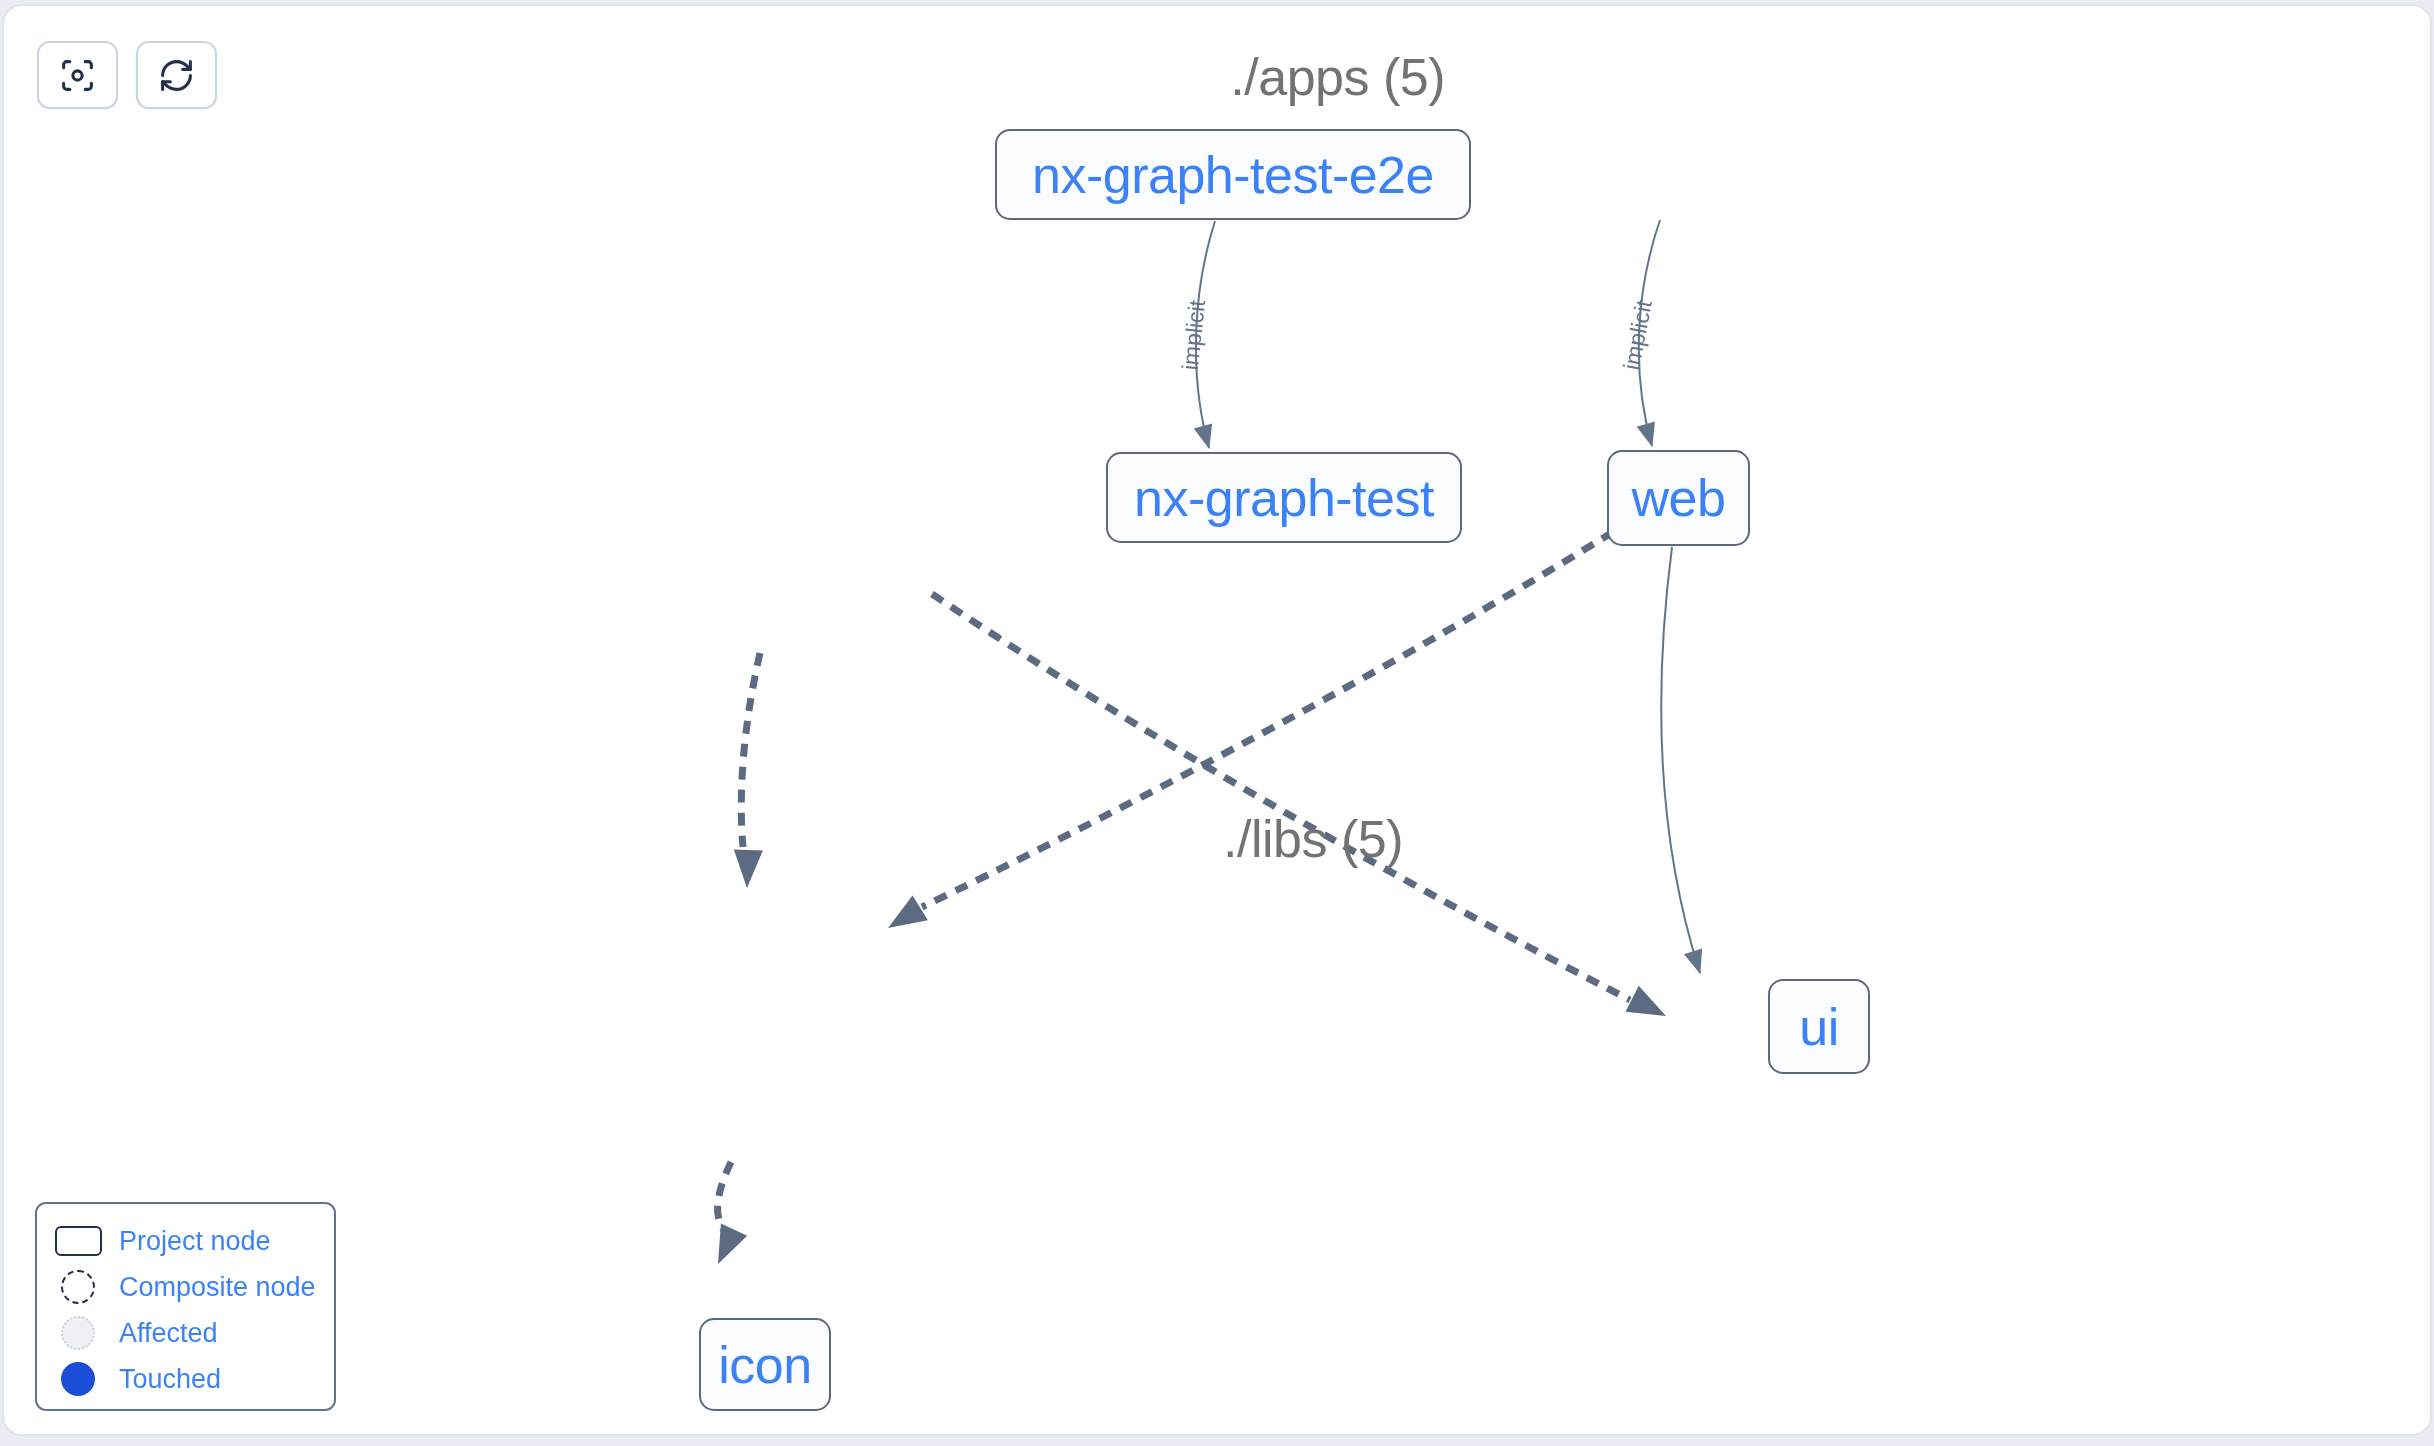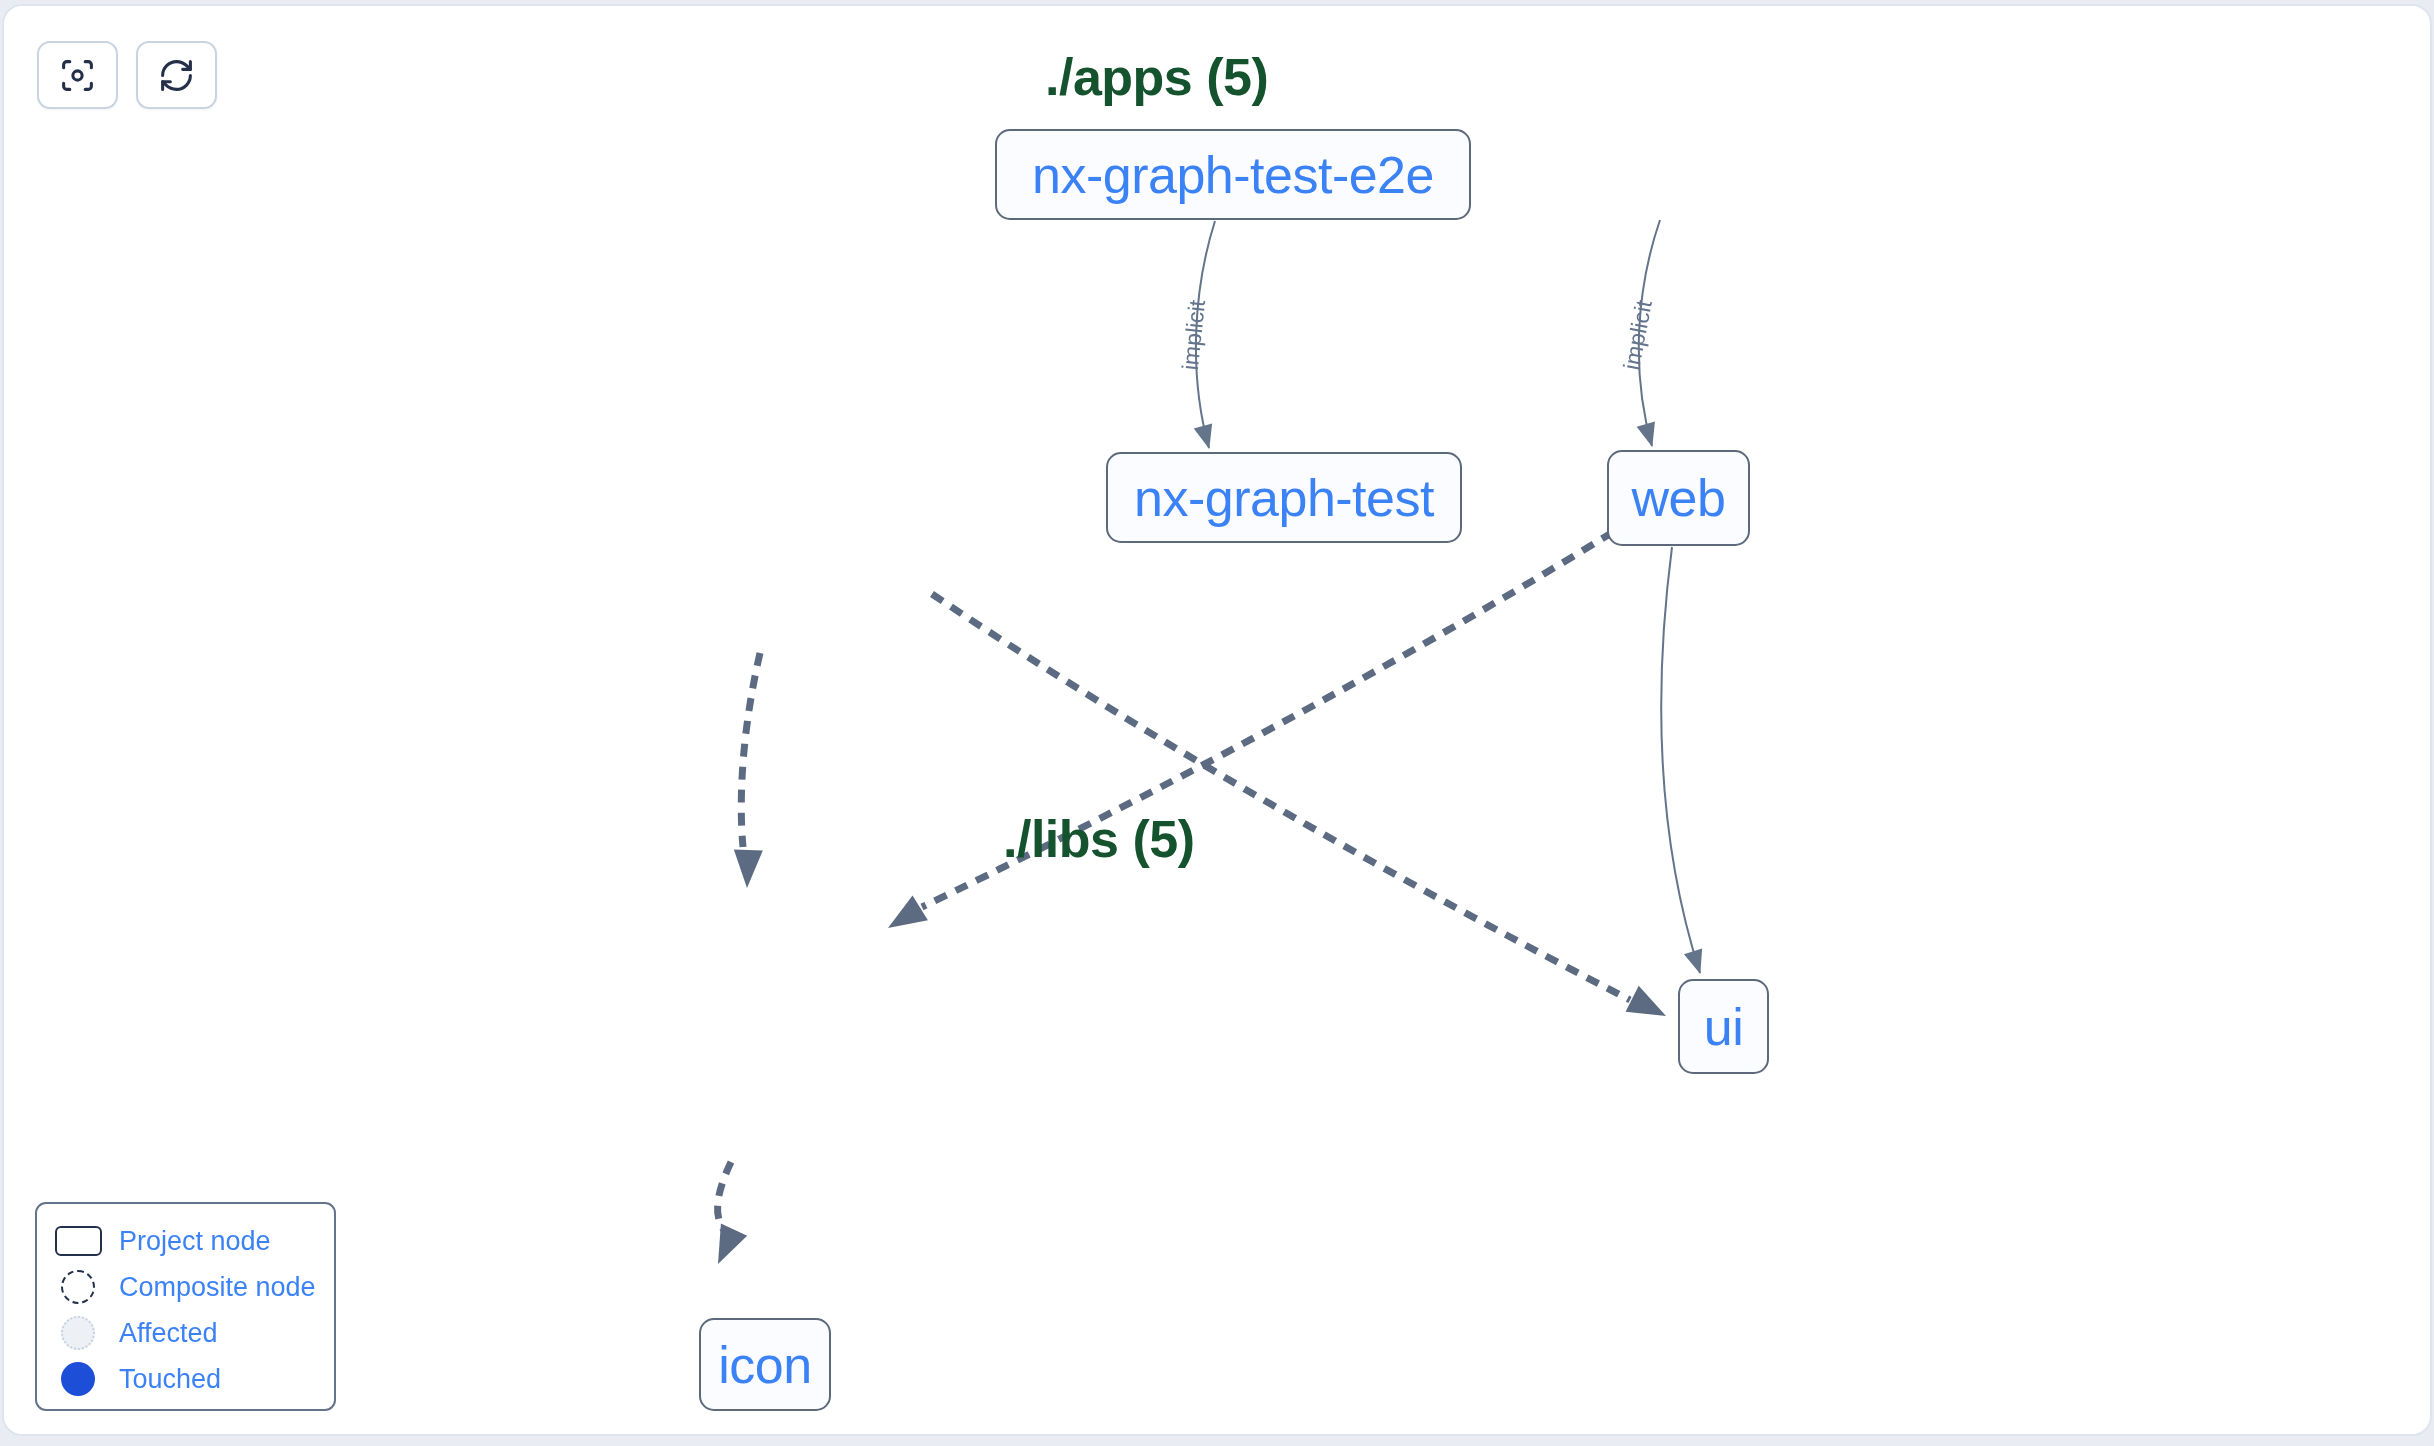--- a/index.html
+++ b/index.html
@@ -18,8 +18,8 @@
   .group.apps { left:625px; top:105px; width:1190px; height:564px; }
   .group.libs { left:609px; top:863px; width:1161px; height:522px; }
 
-  .group-label { position:absolute; width:400px; height:54px; text-align:left;
-                 font-size:52px; color:#14532d; line-height:54px; letter-spacing:-0.5px;font-weight:bold; }
+  .group-label { position:absolute; width:400px; height:54px; text-align:right;
+                 font-size:52px; color:#737373; line-height:54px; letter-spacing:-0.5px; }
   .group-label.apps { left:1041px; top:44px; }
   .group-label.libs { left:999px; top:806px; }
 

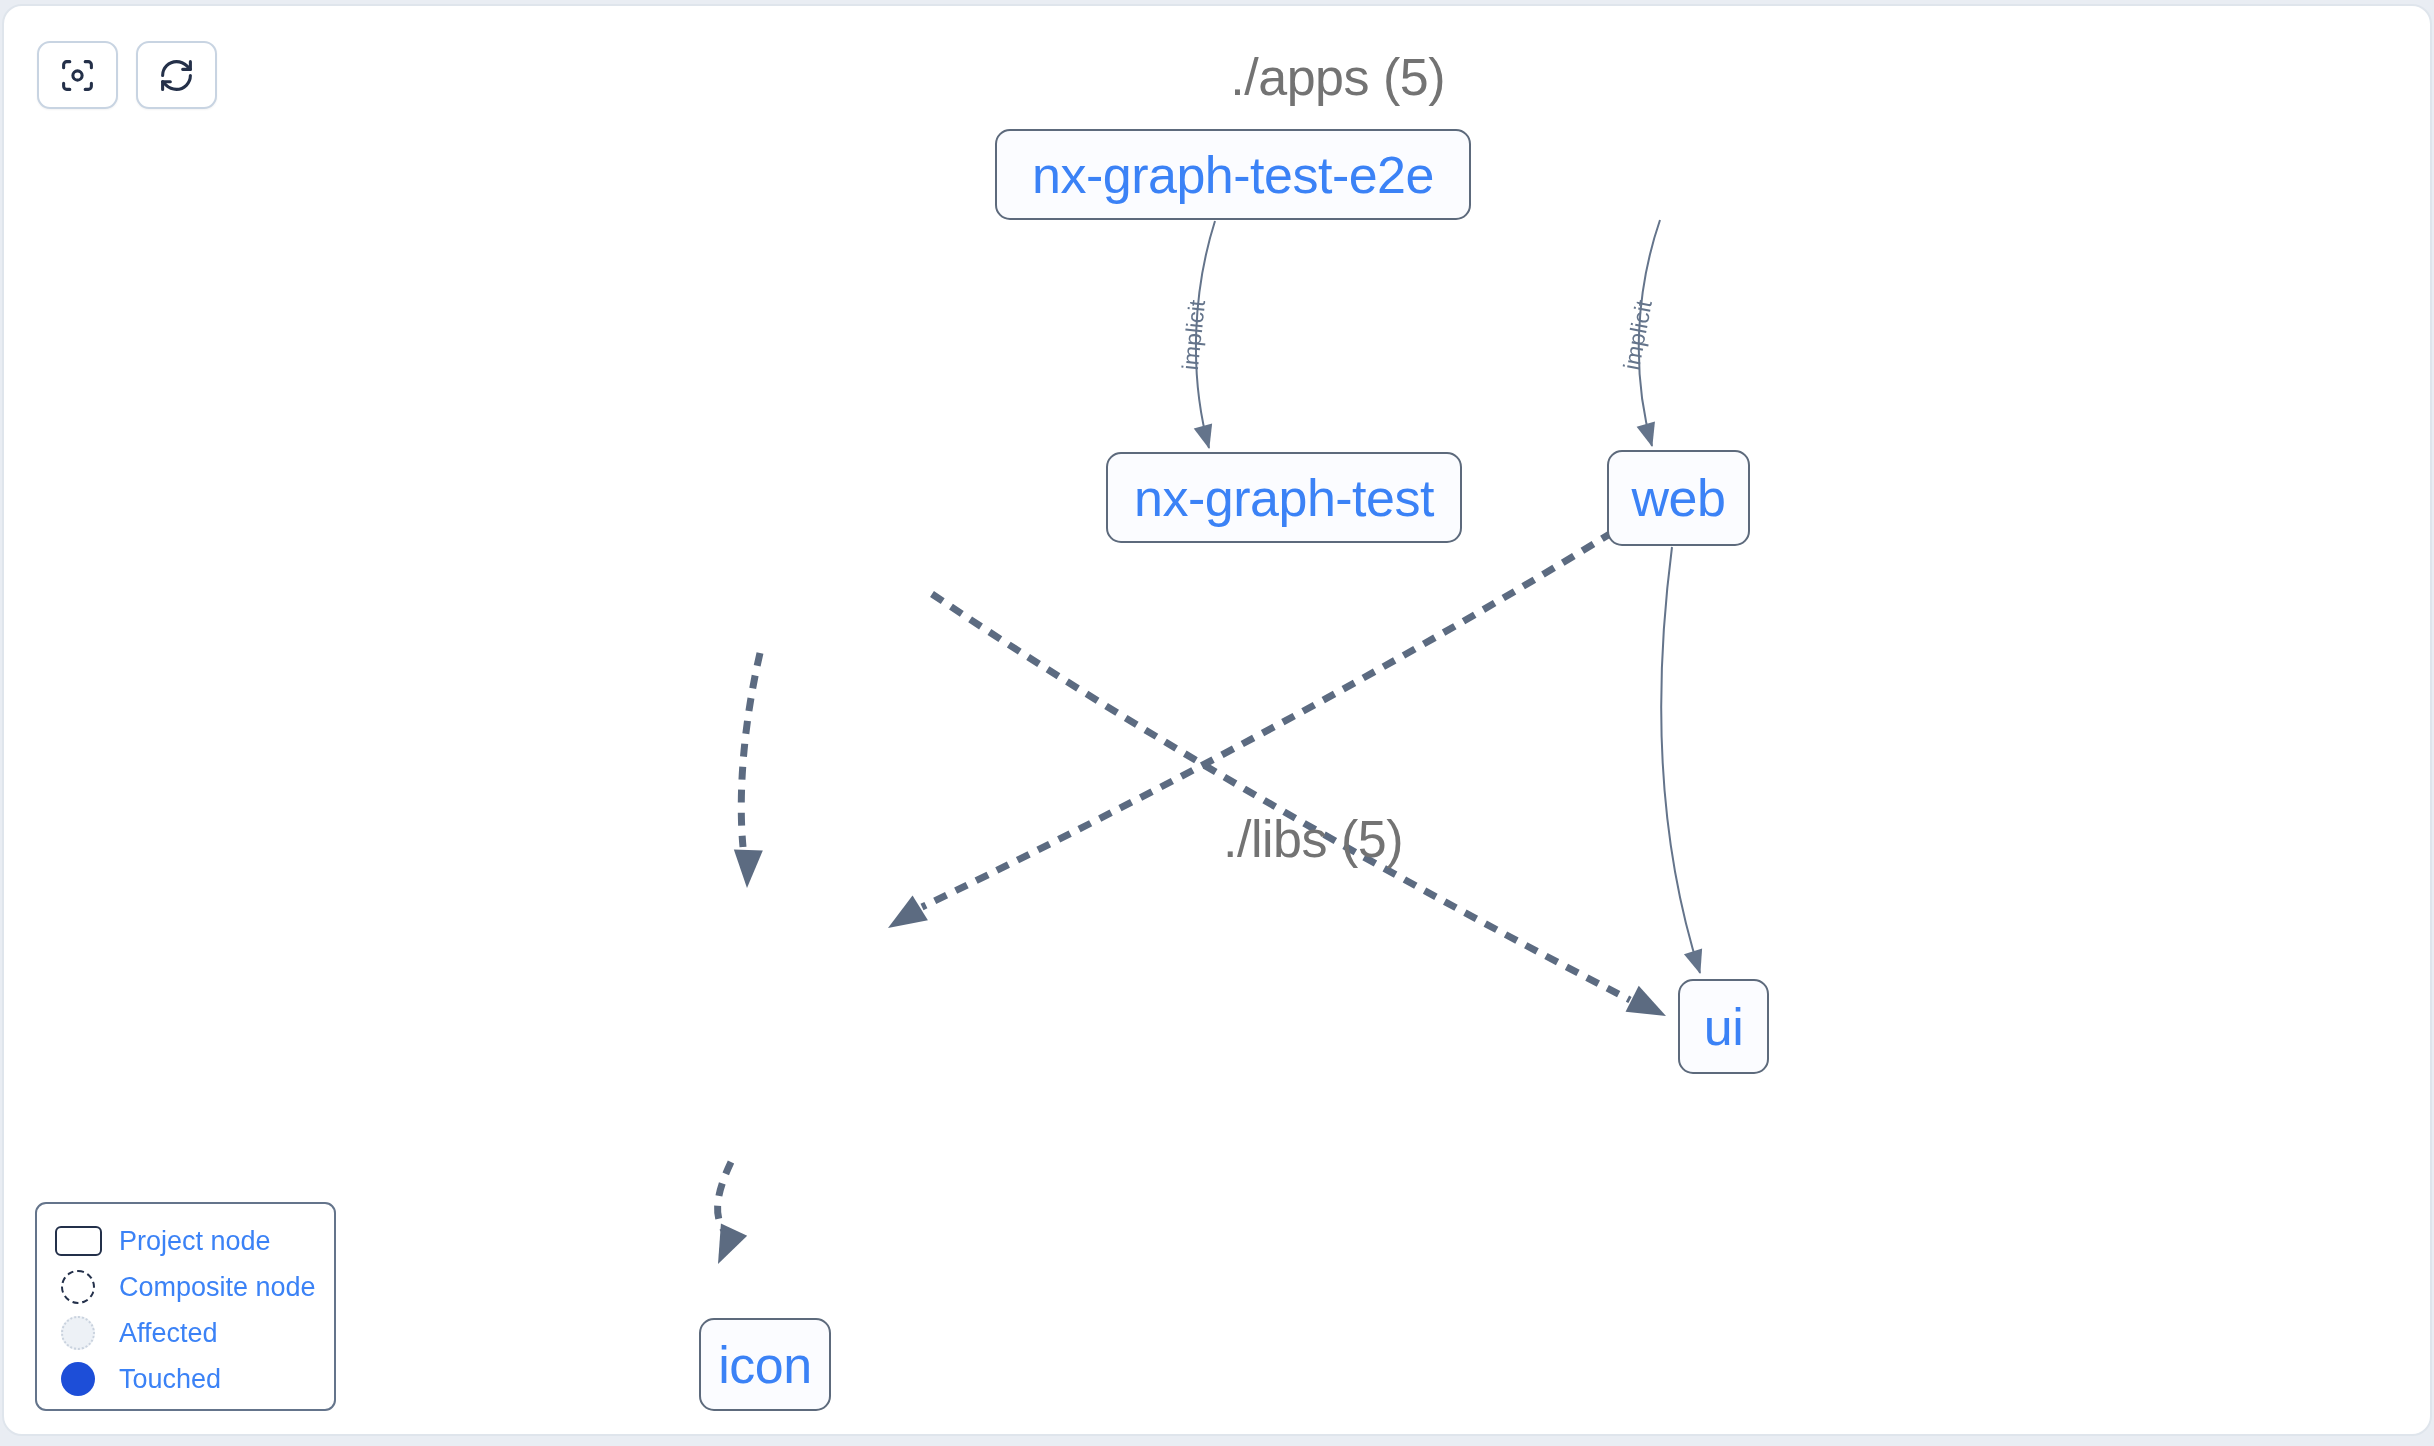--- a/index.html
+++ b/index.html
@@ -37,7 +37,7 @@
   .node.n-webe2e{ left:1565px; top:124px; width:232px; height:91px; }
   .node.n-nxgt  { left:1102px; top:446px; width:356px; height:91px; }
   .node.n-web   { left:1603px; top:444px; width:143px; height:96px; }
-  .node.n-ui    { left:1674px; top:973px; width:91px;  height:95px; }
+  .node.n-ui    { left:1764px; top:973px; width:102px;  height:95px; }
   .node.n-icon  { left:695px;  top:1276px; width:132px; height:93px;margin-top:36px; }
 
   .edge-label { position:absolute; font-size:23px; color:#64748b; white-space:nowrap;

